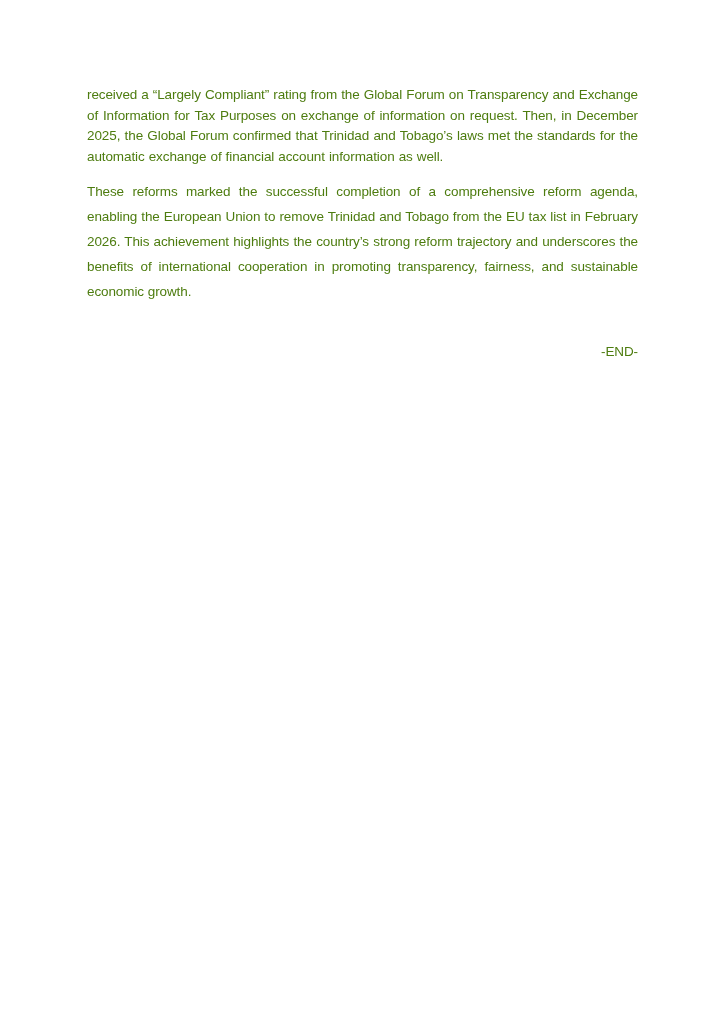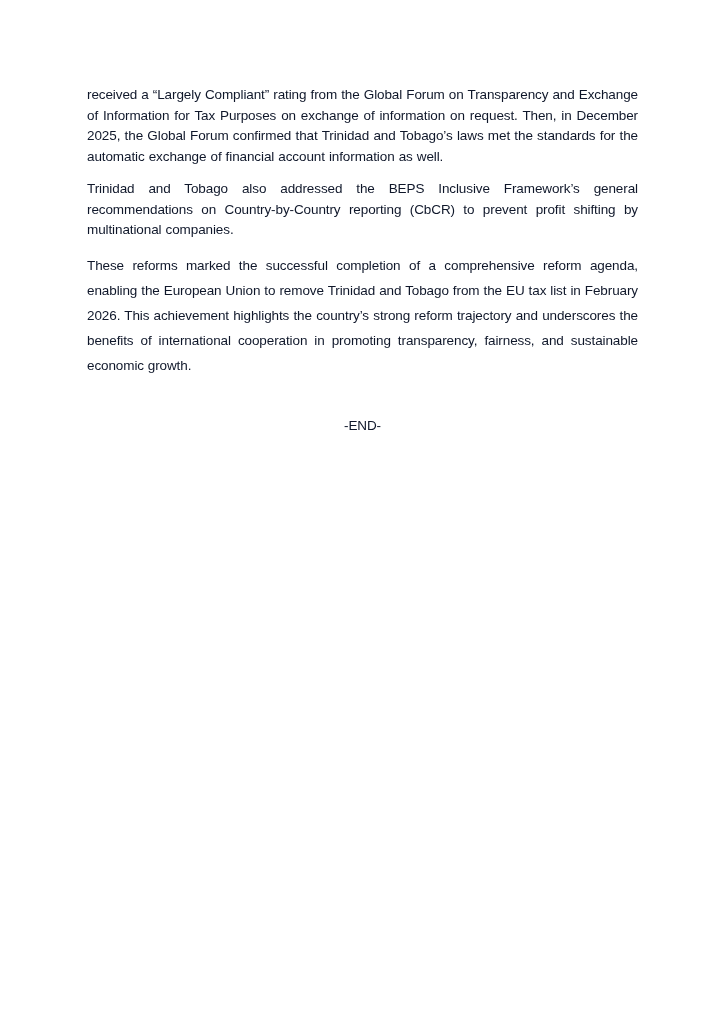--- a/index.html
+++ b/index.html
@@ -14,7 +14,7 @@
     background: #ffffff;
     overflow: hidden;
     font-family: "Liberation Sans", sans-serif;
-    color: #0f172a;
+    color: #4d7c0f;
   }
   .content {
     position: absolute;

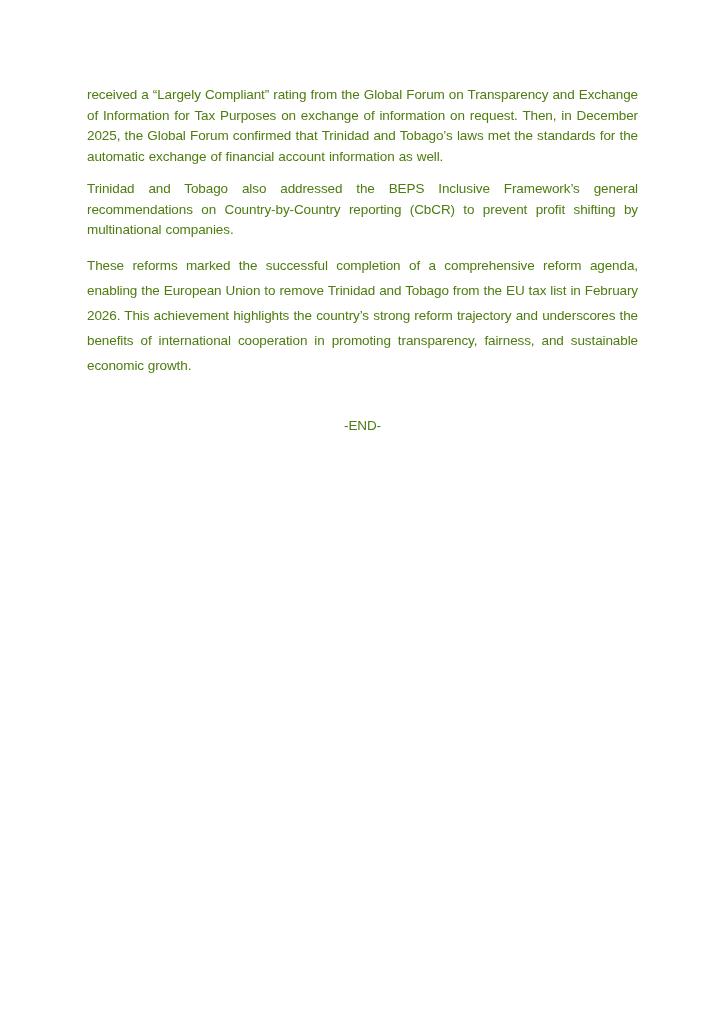--- a/index.html
+++ b/index.html
@@ -48,7 +48,6 @@
 <div class="page">
   <div class="content">
     <p class="para">received a “Largely Compliant” rating from the Global Forum on Transparency and Exchange of Information for Tax Purposes on exchange of information on request. Then, in December 2025, the Global Forum confirmed that Trinidad and Tobago’s laws met the standards for the automatic exchange of financial account information as well.</p>
-    <p class="para">Trinidad and Tobago also addressed the BEPS Inclusive Framework’s general recommendations on Country-by-Country reporting (CbCR) to prevent profit shifting by multinational companies.</p>
     <p class="para tight">These reforms marked the successful completion of a comprehensive reform agenda, enabling the European Union to remove Trinidad and Tobago from the EU tax list in February 2026. This achievement highlights the country’s strong reform trajectory and underscores the benefits of international cooperation in promoting transparency, fairness, and sustainable economic growth.</p>
     <div class="end-marker">-END-</div>
   </div>

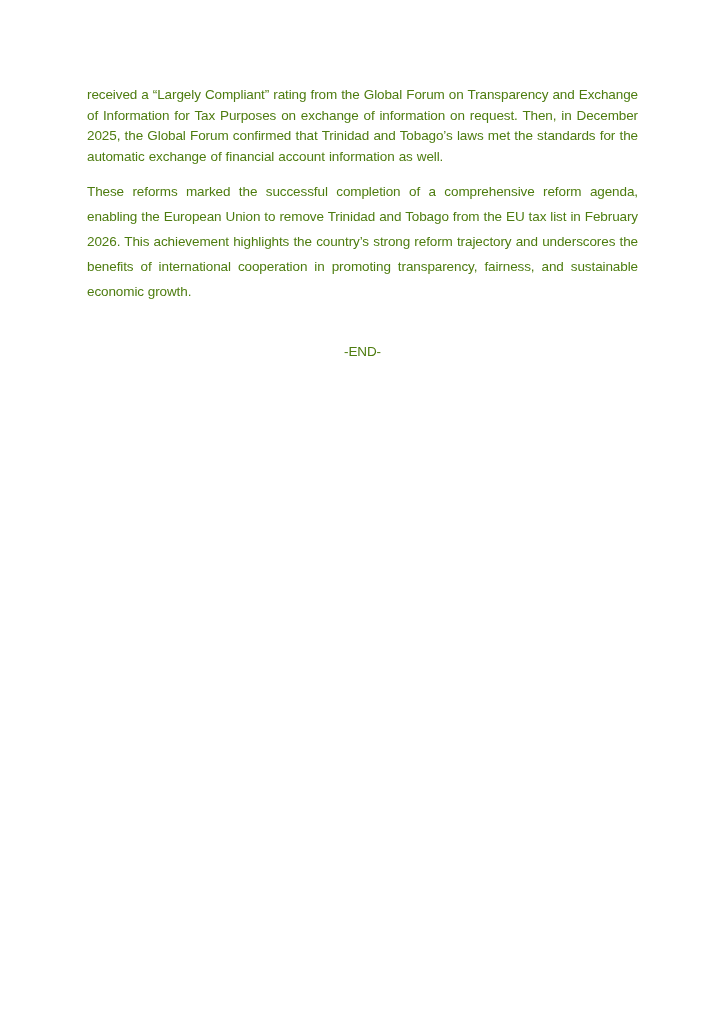--- a/index.html
+++ b/index.html
@@ -38,7 +38,7 @@
     margin-top: 38px;
     font-size: 13.5px;
     letter-spacing: -0.1px;
-    text-align: center;
+    text-align: right;
     line-height: 20px;
   }
 </style>

